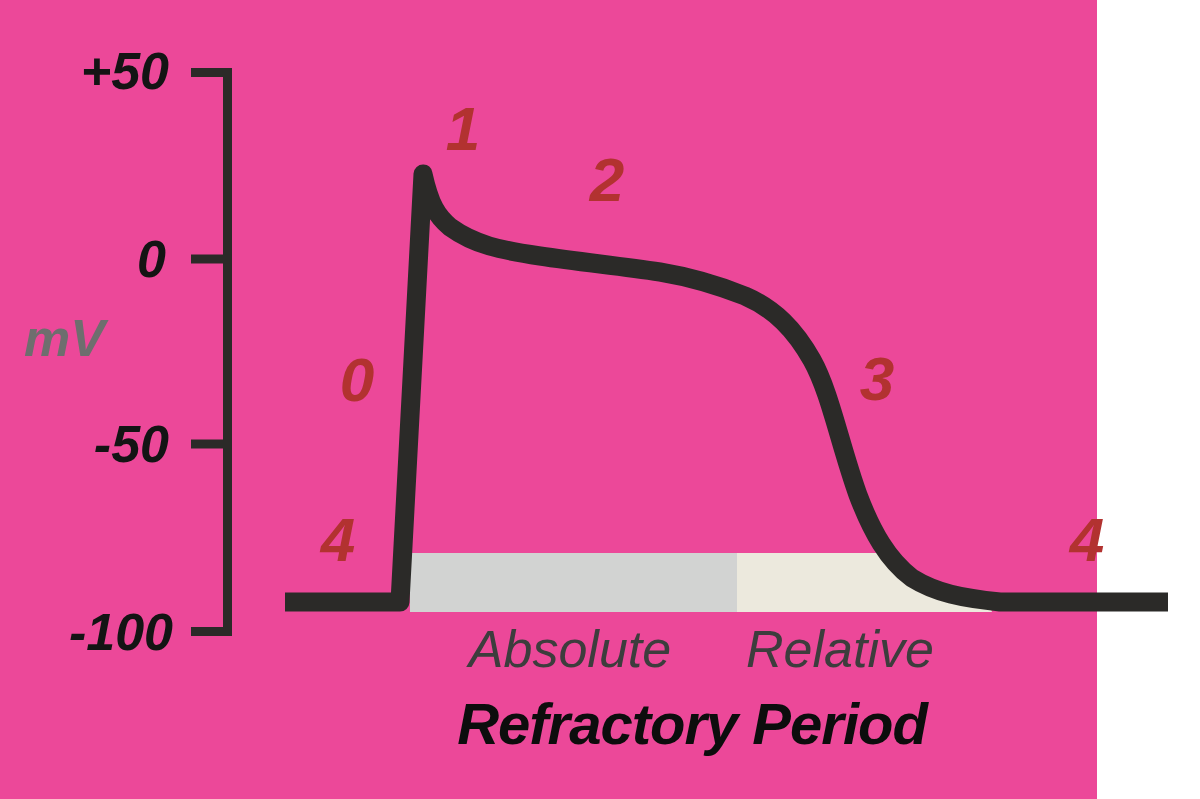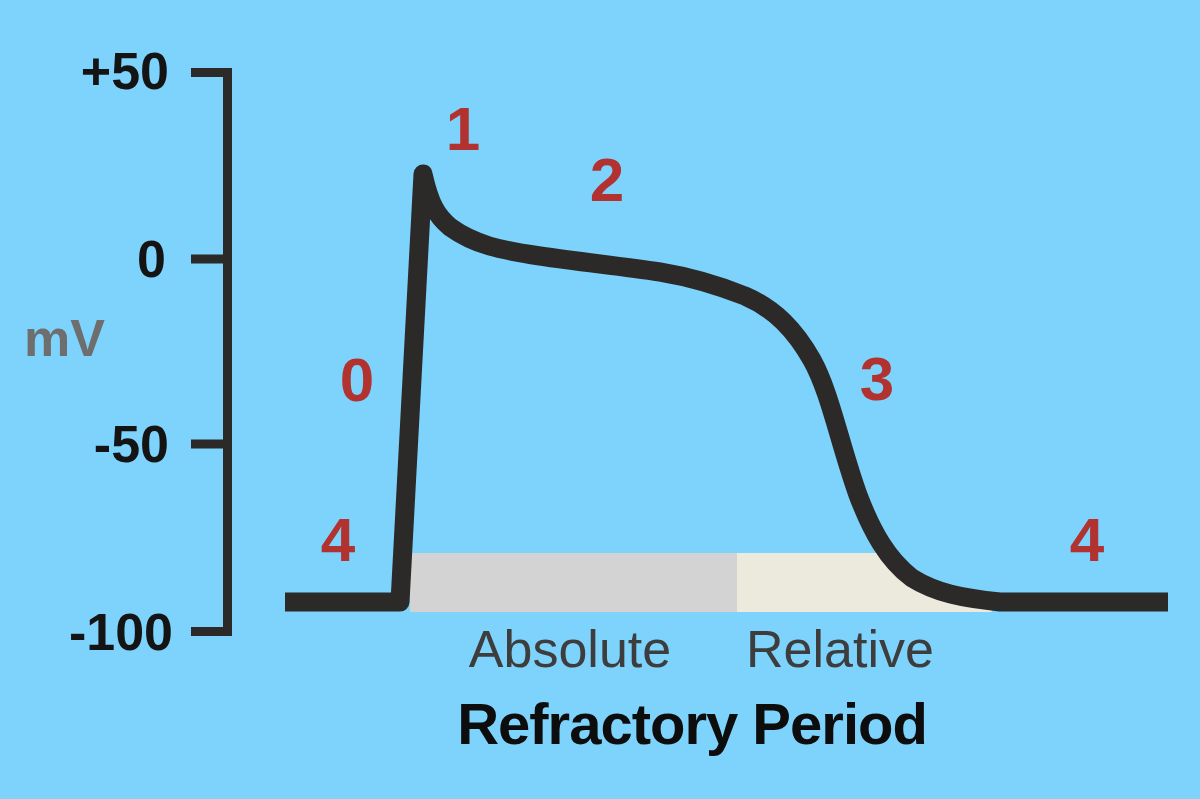--- a/index.html
+++ b/index.html
@@ -13,9 +13,10 @@
   }
   .stage {
     position: relative;
-    width: 1200px;
+    width: 1097px;
     height: 799px;
-    background: #7dd3fc;
+    background: #ec4899;
+    font-style: italic;
   }
   svg { display: block; }
   .axis-stroke   { stroke: #2b2a28; stroke-width: 9; fill: none; }

